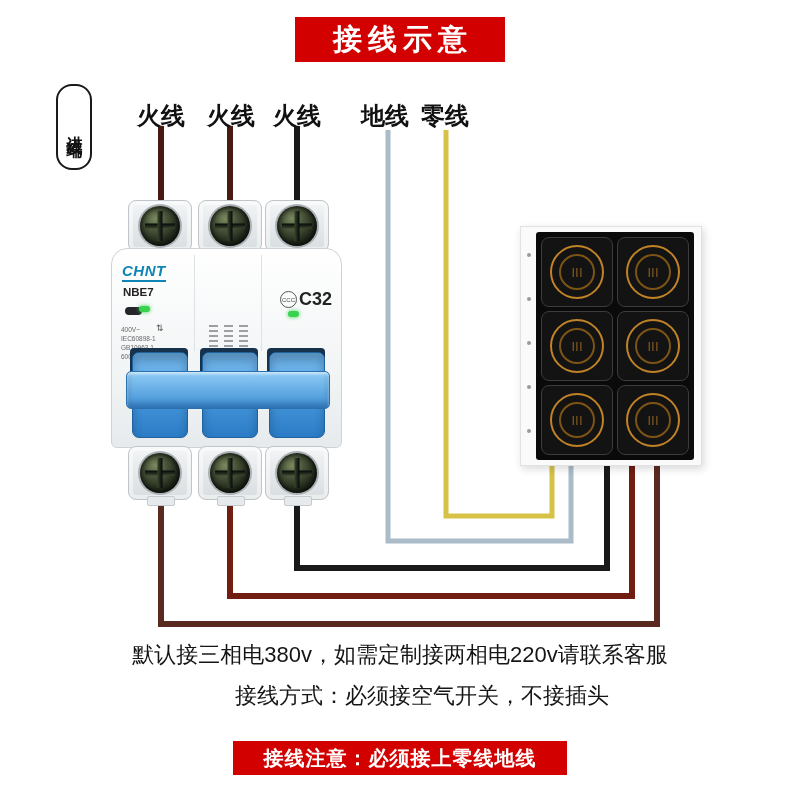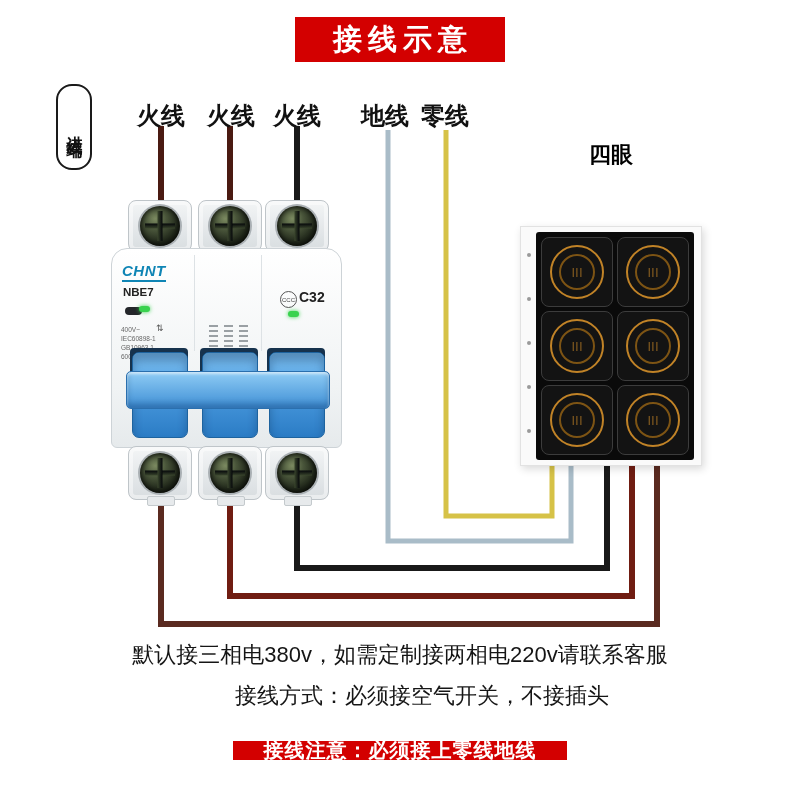--- a/index.html
+++ b/index.html
@@ -122,7 +122,6 @@
   <span class="abs wire-label wl5 z3">零线</span>
 
   <div class="abs cook-title z3">
-    <div>四眼</div>
   </div>
 
   <div class="abs breaker z2">

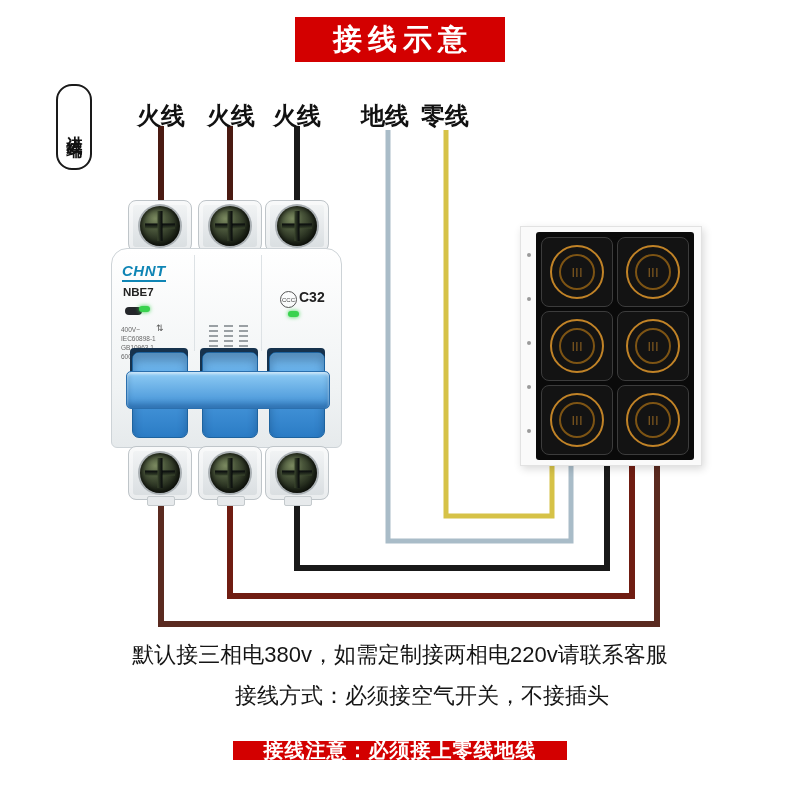--- a/index.html
+++ b/index.html
@@ -57,7 +57,7 @@
   .model{position:absolute;left:11px;top:37px;font-size:11.5px;font-weight:bold;color:#222;}
   .ccc{position:absolute;left:168px;top:42px;width:15px;height:15px;border:1px solid #555;border-radius:50%;
        font-size:6px;color:#444;display:flex;align-items:center;justify-content:center;}
-  .rating{position:absolute;left:187px;top:40px;font-size:14px;font-weight:bold;color:#222;}
+  .rating{position:absolute;left:187px;top:40px;font-size:18px;font-weight:bold;color:#222;}
   .testbtn{position:absolute;left:13px;top:58px;width:17px;height:8px;background:#24262a;border-radius:4px;}
   .gdot{position:absolute;width:11px;height:6px;border-radius:3px;background:#39d24e;box-shadow:0 0 4px #39d24e;}
   .g1{left:27px;top:57px;} .g2{left:176px;top:62px;}

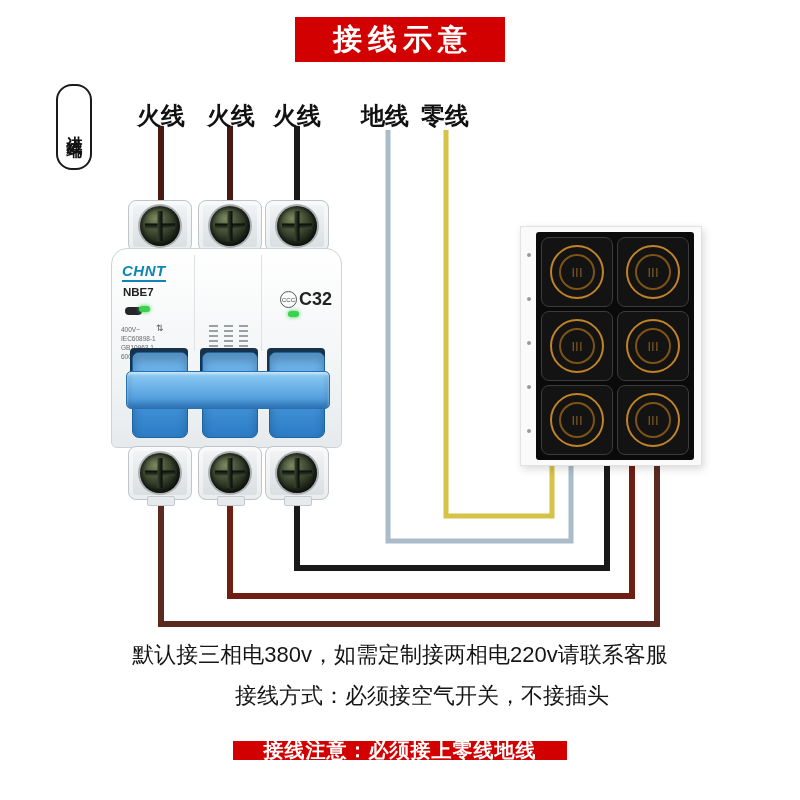--- a/index.html
+++ b/index.html
@@ -15,7 +15,7 @@
   .banner{background:var(--red,#d30000);color:#fff;font-weight:bold;display:flex;
           align-items:center;justify-content:center;white-space:nowrap;}
   .banner-top{left:295px;top:17px;width:210px;height:45px;font-size:29px;letter-spacing:6px;text-indent:6px;}
-  .banner-bottom{left:233px;top:741px;width:334px;height:19px;font-size:20px;letter-spacing:1px;}
+  .banner-bottom{left:233px;top:741px;width:334px;height:34px;font-size:20px;letter-spacing:1px;}
 
   
   .inlet{left:56px;top:84px;width:32px;height:82px;border:2px solid #1a1a1a;border-radius:16px;

